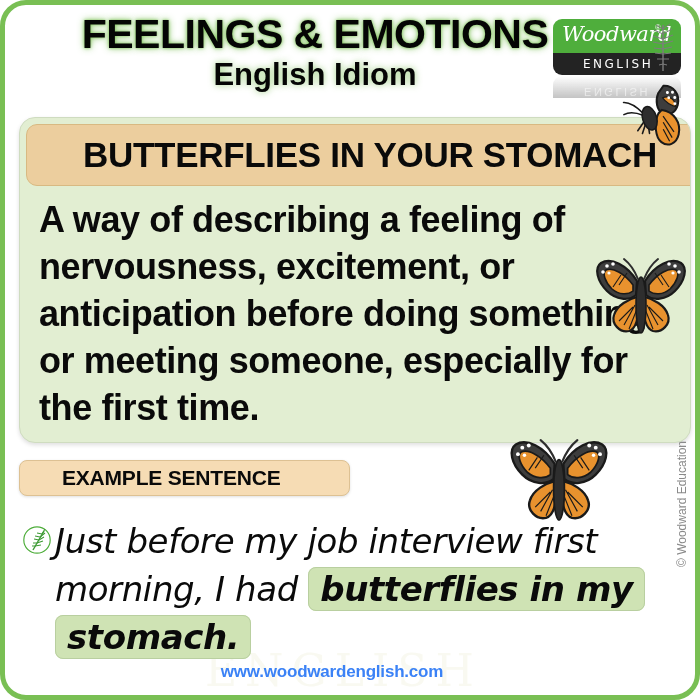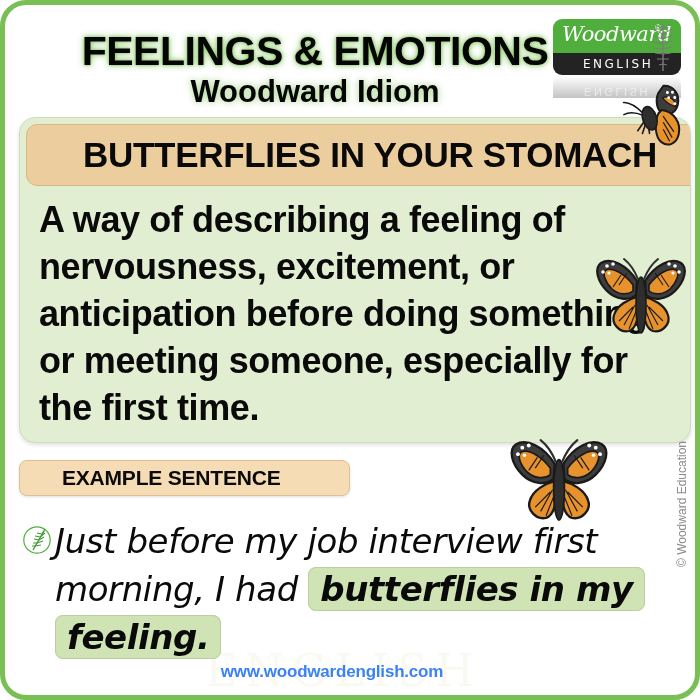--- a/index.html
+++ b/index.html
@@ -26,7 +26,7 @@
   .header {
     position: relative;
     height: 104px;
-    padding-top: 23px;
+    padding-top: 6px;
     margin-left: 40px;
   }
 

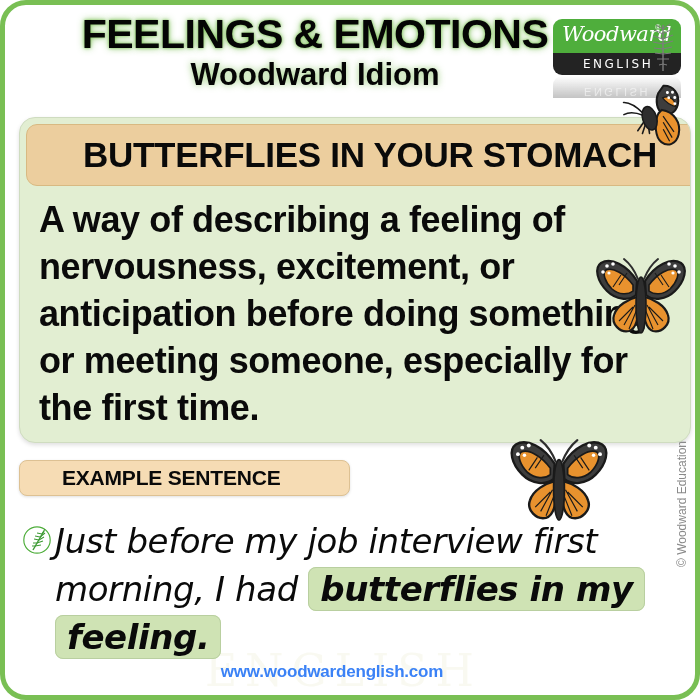--- a/index.html
+++ b/index.html
@@ -277,7 +277,7 @@
 
   <div class="header">
     <div class="title-main">FEELINGS &amp; EMOTIONS</div>
-    <div class="title-sub">Woodward Idiom</div>
+    <div class="title-sub">English Idiom</div>
 
     <div class="logo">
       <div class="logo-top">

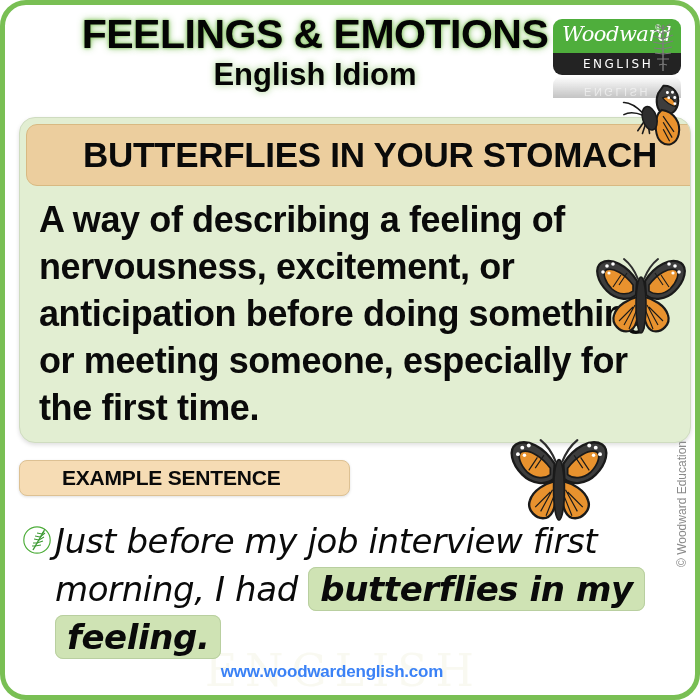--- a/index.html
+++ b/index.html
@@ -334,7 +334,7 @@
       </g>
     </svg>
     <div class="sentence">
-      <span>Just before my job interview first morning, I had </span><span class="hl">butterflies in my</span> <span class="hl">feeling.</span>
+      <span>Just before my job interview first morning, I had </span><span class="hl">butterflies in my</span> <span class="hl">stomach.</span>
     </div>
   </div>
 

